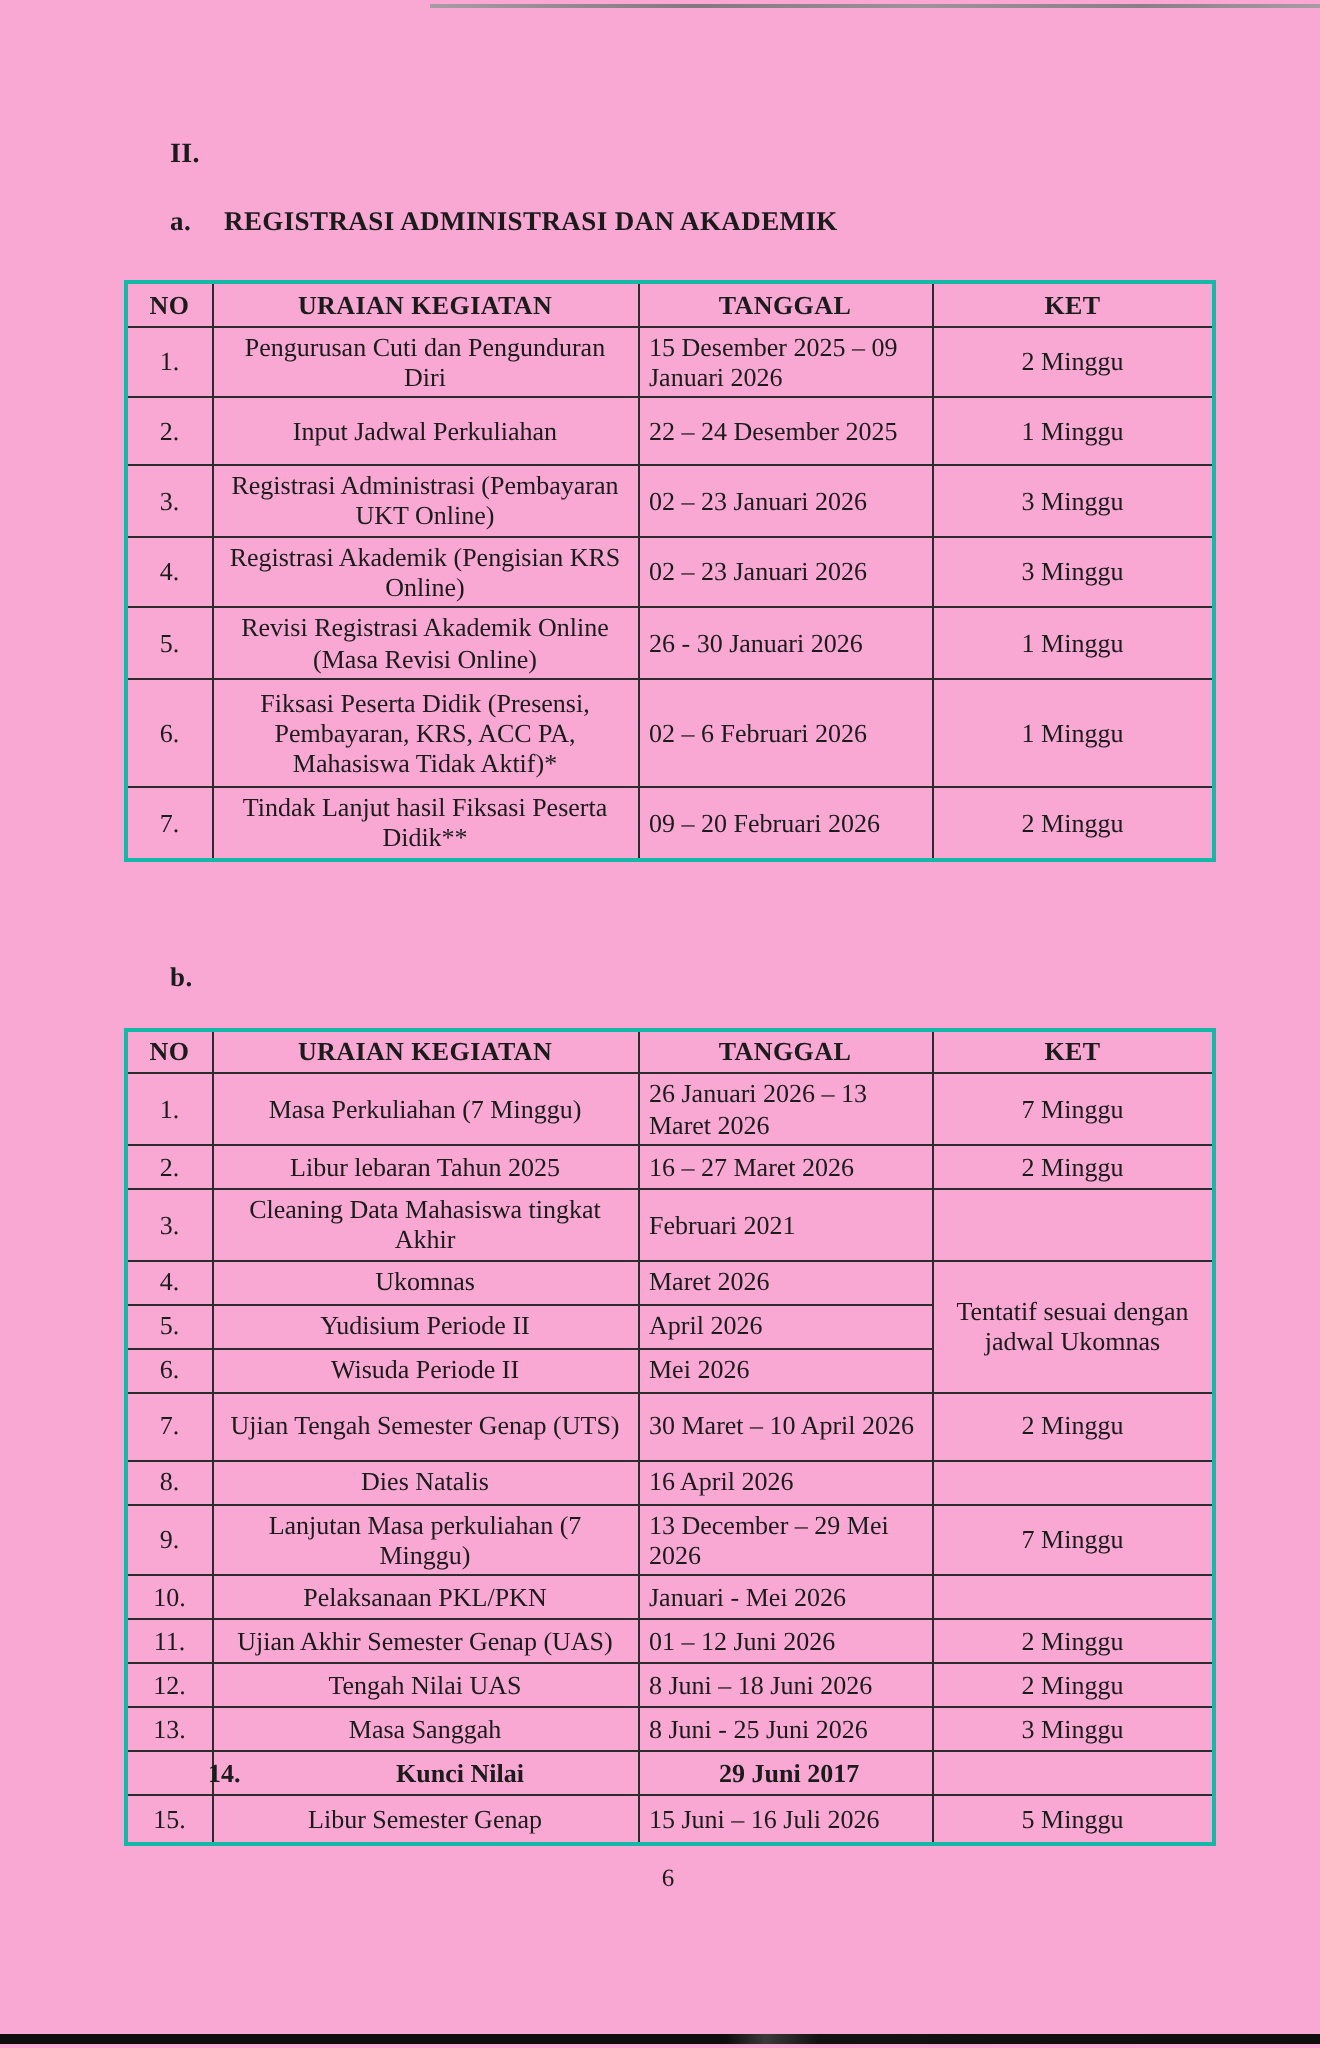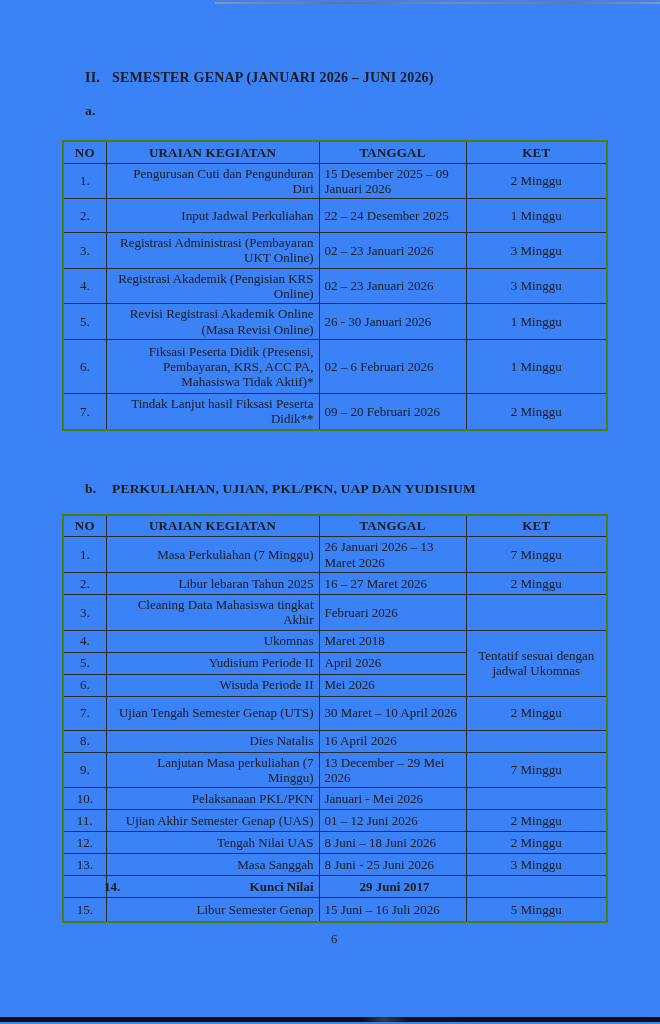--- a/index.html
+++ b/index.html
@@ -8,7 +8,7 @@
     position: relative;
     width: 660px;
     height: 1024px;
-    background: #3b82f6;
+    background: #f9a8d4;
     font-family: "Liberation Serif", "DejaVu Serif", serif;
     color: #1b1b1b;
     overflow: hidden;

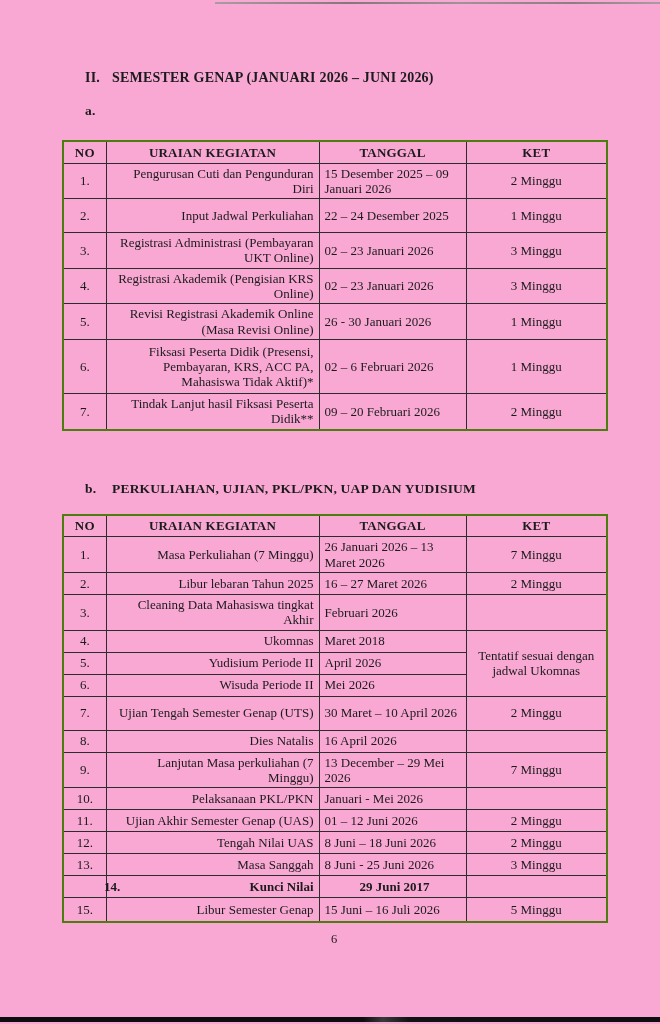--- a/index.html
+++ b/index.html
@@ -98,7 +98,6 @@
 
     <div class="heading-row">
       <span class="numeral">II.</span>
-      <span>SEMESTER GENAP (JANUARI 2026 – JUNI 2026)</span>
     </div>
 
     <div class="gap-1"></div>

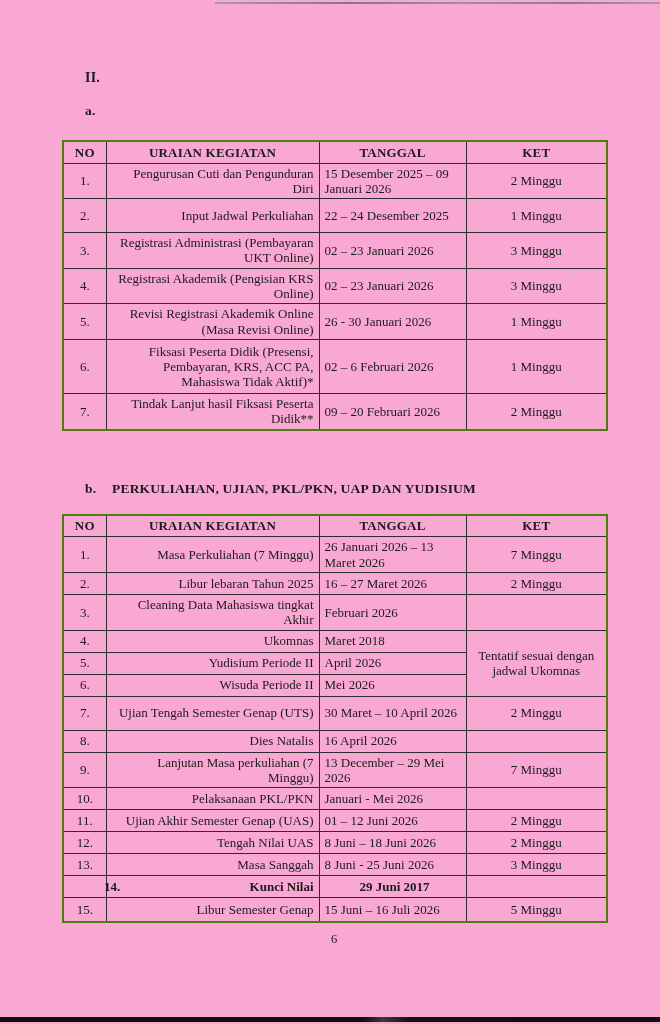--- a/index.html
+++ b/index.html
@@ -104,6 +104,7 @@
 
     <div class="sub-heading">
       <span class="letter">a.</span>
+      <span>REGISTRASI ADMINISTRASI DAN AKADEMIK</span>
     </div>
 
     <div class="gap-2"></div>

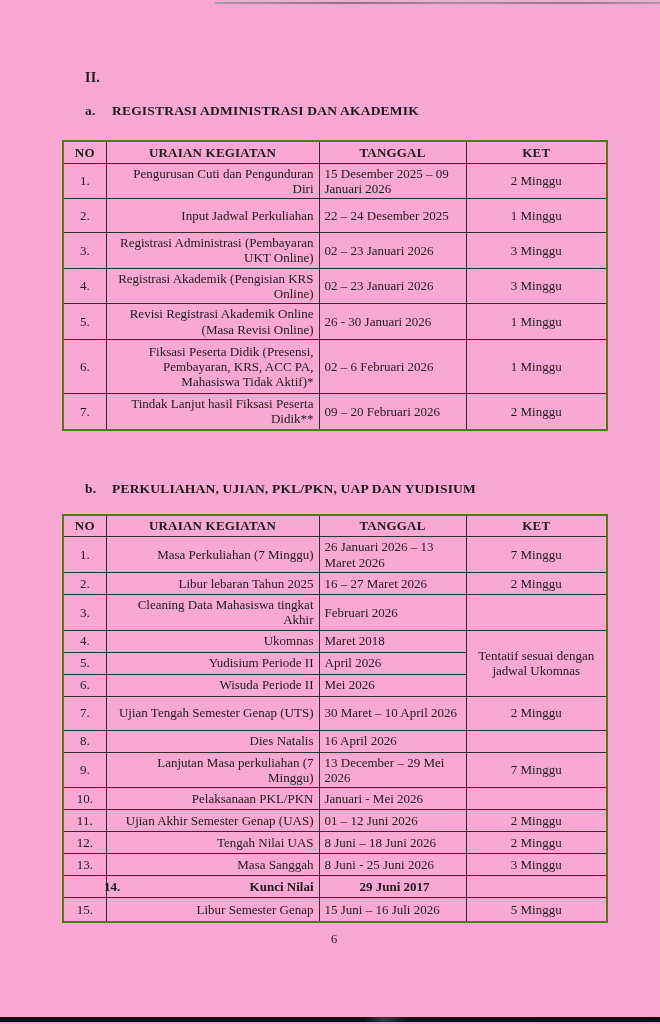--- a/index.html
+++ b/index.html
@@ -52,7 +52,7 @@
     table-layout: fixed;
     font-size: 13px;
     line-height: 1.18;
-    border: 2px solid #4d7c0f;
+    border: 2px solid #14b8a6;
   }
   .cal-table th, .cal-table td {
     border: 1px solid #2c2c2c;

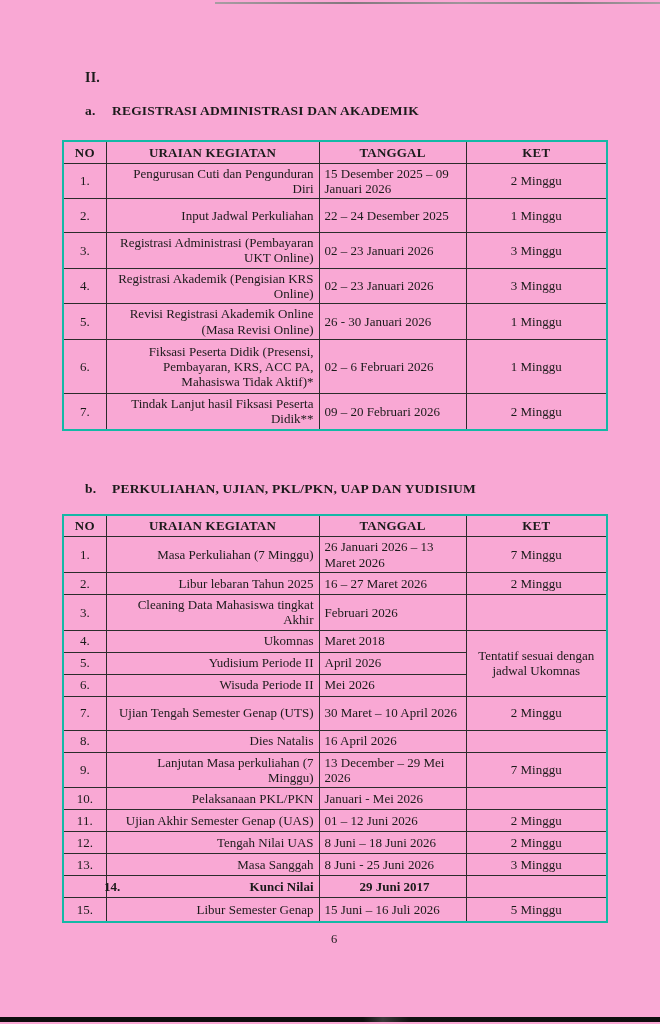--- a/index.html
+++ b/index.html
@@ -71,7 +71,7 @@
   .col-tanggal { width: 147px; }
   .col-ket { width: 141px; }
   .c-no { text-align: center; vertical-align: top; padding-top: 3px; }
-  .c-uraian { text-align: right; padding-left: 8px; vertical-align: top; padding-top: 3px; }
+  .c-uraian { text-align: center; padding-left: 8px; vertical-align: top; padding-top: 3px; }
   .c-tanggal { }
   .c-ket { text-align: center; }
   tr.h1 { height: 22px; }

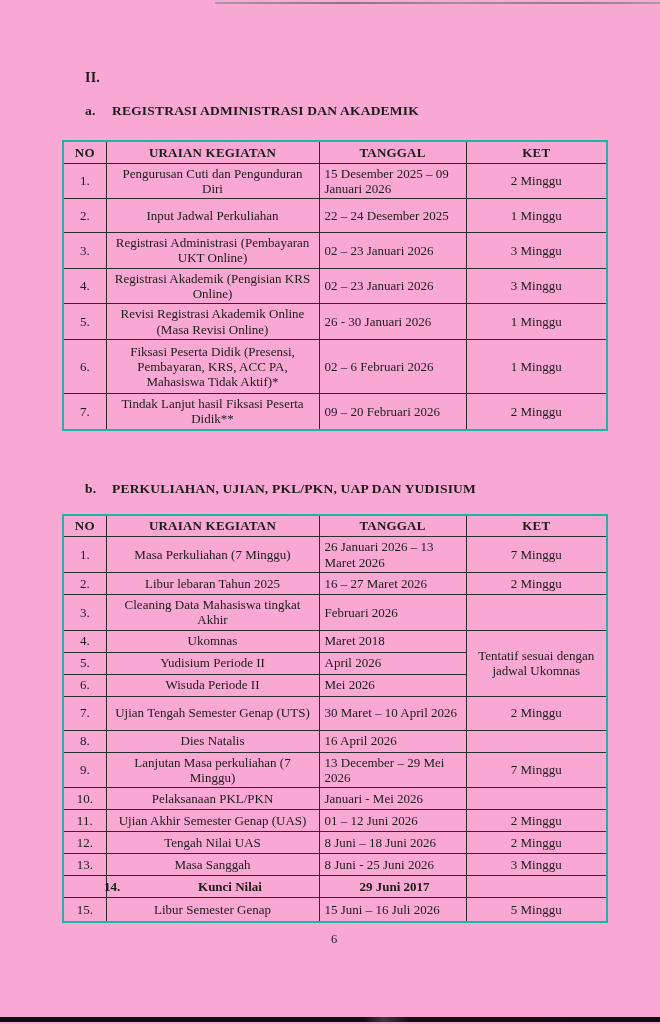--- a/index.html
+++ b/index.html
@@ -174,7 +174,6 @@
 
     <div class="sub-heading">
       <span class="letter">b.</span>
-      <span>PERKULIAHAN, UJIAN, PKL/PKN, UAP DAN YUDISIUM</span>
     </div>
 
     <div class="gap-4"></div>

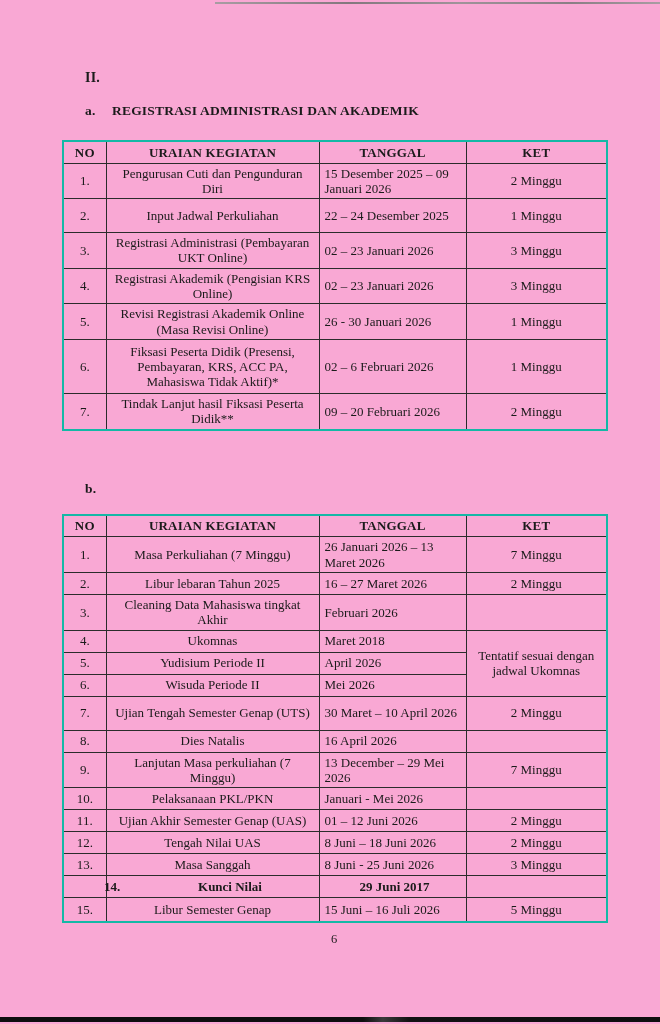--- a/index.html
+++ b/index.html
@@ -209,7 +209,7 @@
         <tr class="h2">
           <td class="c-no">3.</td>
           <td class="c-uraian">Cleaning Data Mahasiswa tingkat Akhir</td>
-          <td class="c-tanggal">Februari 2026</td>
+          <td class="c-tanggal">Februari 2021</td>
           <td class="c-ket"></td>
         </tr>
         <tr class="h1">

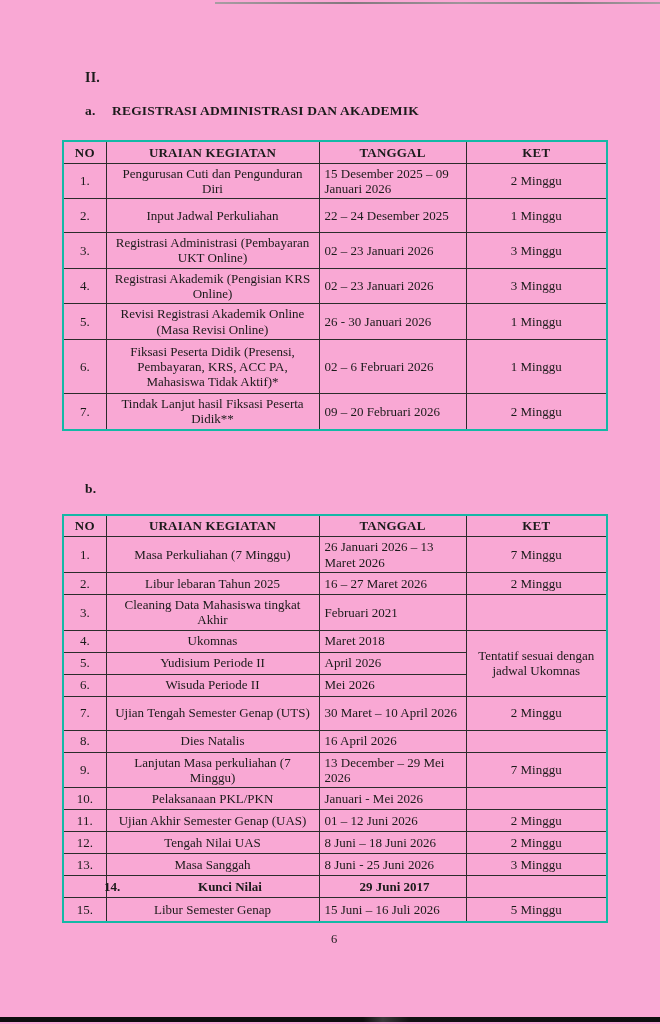--- a/index.html
+++ b/index.html
@@ -215,7 +215,7 @@
         <tr class="h1">
           <td class="c-no">4.</td>
           <td class="c-uraian">Ukomnas</td>
-          <td class="c-tanggal">Maret 2018</td>
+          <td class="c-tanggal">Maret 2026</td>
           <td class="c-ket" rowspan="3">Tentatif sesuai dengan jadwal Ukomnas</td>
         </tr>
         <tr class="h1">

